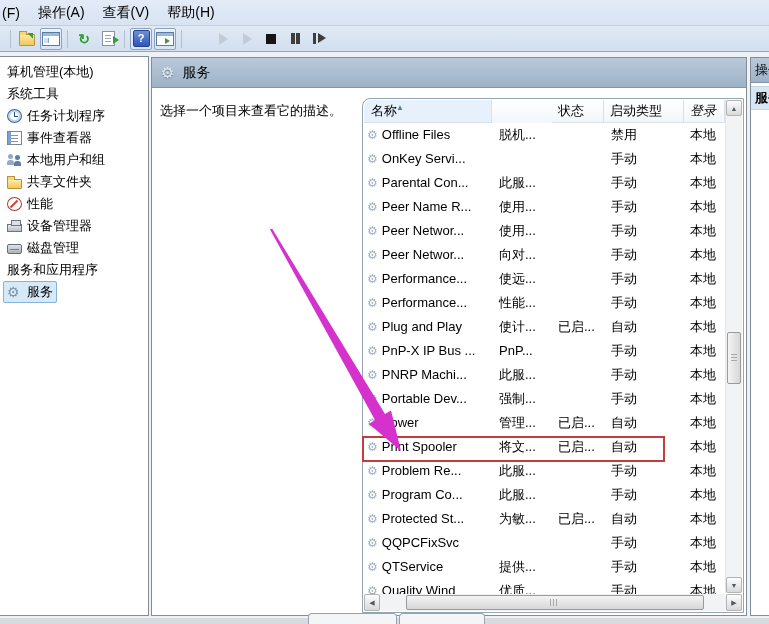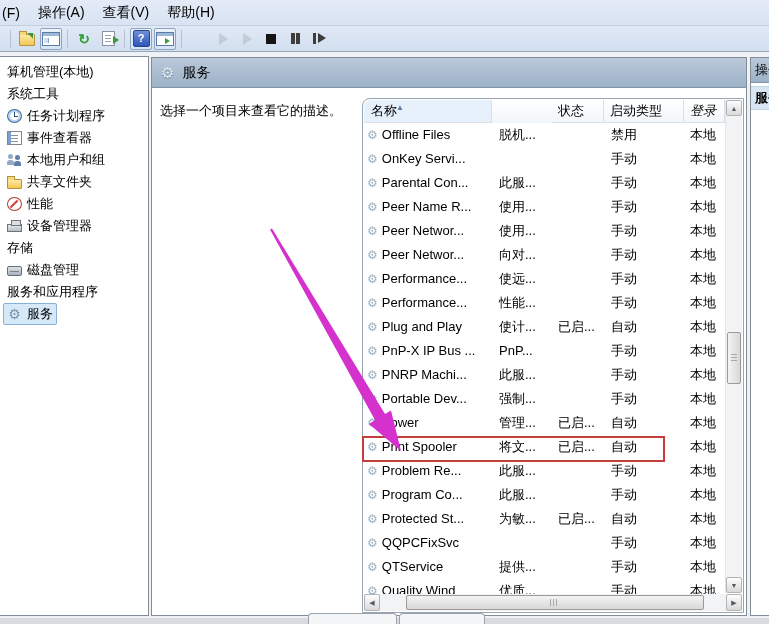--- a/index.html
+++ b/index.html
@@ -62,7 +62,7 @@
   .tree-pane{position:absolute;left:0;top:56px;width:149px;height:560px;background:#fff;
     border:1px solid #828d98;border-left:none;box-sizing:border-box;padding-top:4px;overflow:hidden;}
   .tree-item{height:22px;display:flex;align-items:center;font-size:13px;padding-left:3px;white-space:nowrap;}
-  .item-inner{display:inline-flex;align-items:center;padding:1px 3px;border:1px solid transparent;border-radius:2px;text-align:center;}
+  .item-inner{display:inline-flex;align-items:center;padding:1px 3px;border:1px solid transparent;border-radius:2px;}
   .tree-item.selected .item-inner{background:var(--sel-bg);border-color:var(--sel-border);}
   
   .ti{width:15px;height:14px;margin-right:5px;position:relative;display:inline-block;flex:none;box-sizing:border-box;}

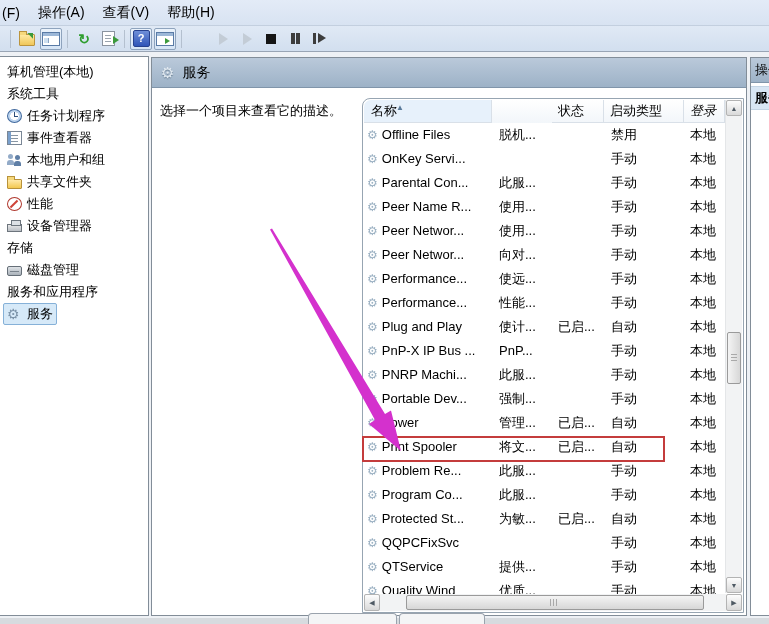--- a/index.html
+++ b/index.html
@@ -246,11 +246,6 @@
     </div>
     <div class="tree-item">
       <span class="item-inner">
-        <span>存储</span>
-      </span>
-    </div>
-    <div class="tree-item">
-      <span class="item-inner">
         <span class="ti ti-disk-management"></span>
         <span>磁盘管理</span>
       </span>

